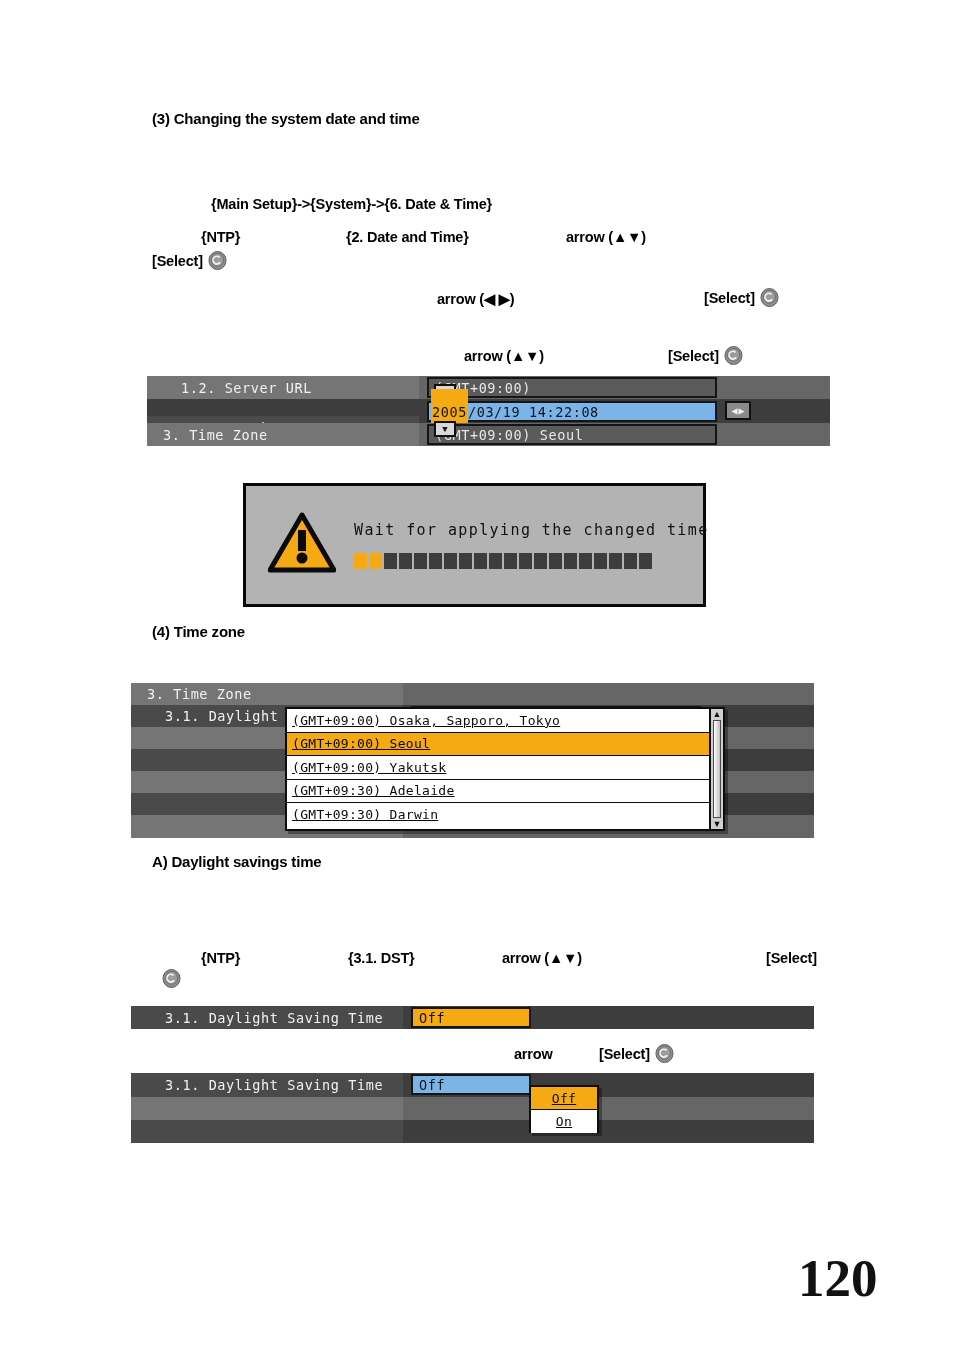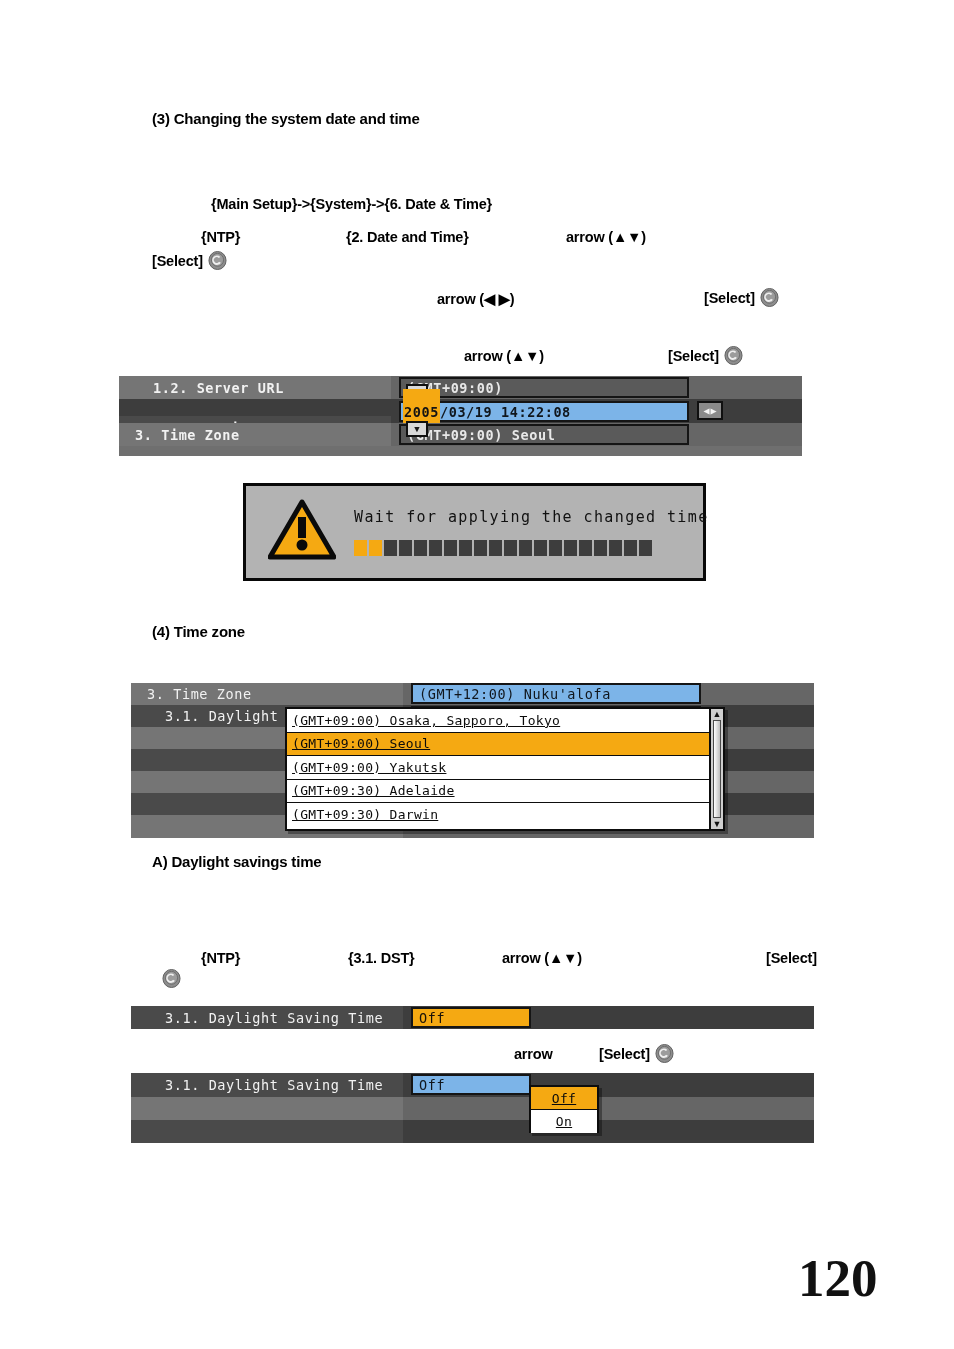--- a/index.html
+++ b/index.html
@@ -265,7 +265,7 @@
   </span>
 </div>
 
-<div class="osd" style="left:119px; top:376px; width:683px; height:80px;font-weight:bold;">
+<div class="osd" style="left:147px; top:376px; width:683px; height:70px;">
 
   <div class="osd-row stripe-light" style="position:absolute; left:0; top:0; width:683px; height:23px;">
     <div class="osd-label lbl-light" style="width:272px; padding-left:34px;">1.2. Server URL</div>

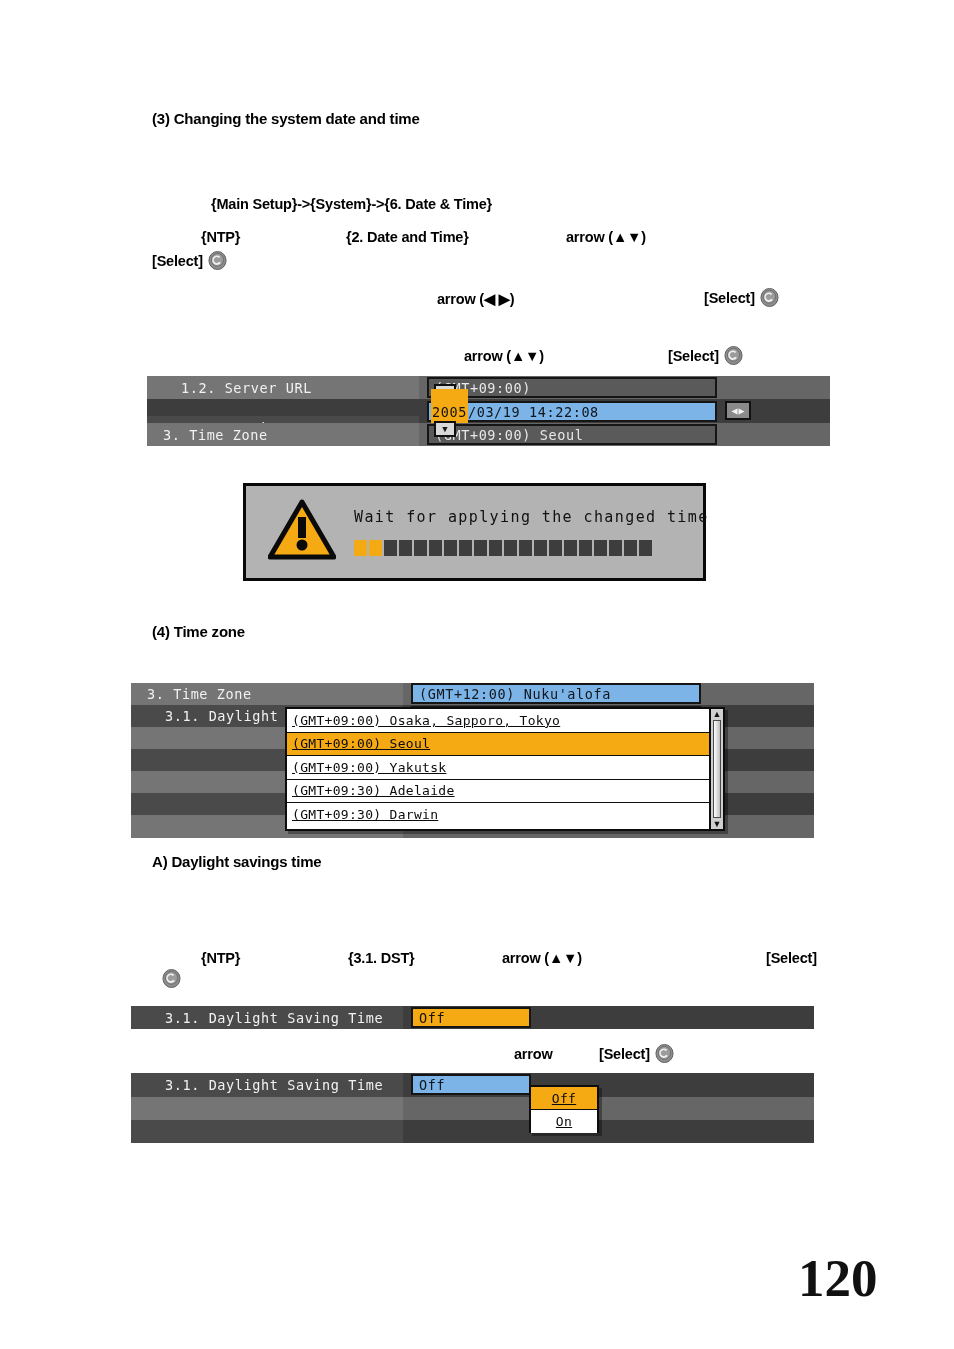--- a/index.html
+++ b/index.html
@@ -295,7 +295,7 @@
   <div class="arrow-badge" style="left:287px; top:45px;">▼</div>
 </div>
 
-<div class="dialog" style="left:243px; top:483px; width:463px; height:98px;">
+<div class="dialog" style="left:243px; top:483px; width:463px; height:124px;">
   <span class="warn-tri">
     <svg width="68" height="62" viewBox="0 0 68 62">
       <polygon points="34,3 66,58 2,58" fill="#f5a912" stroke="#0a0a0a" stroke-width="5" stroke-linejoin="round"></polygon>

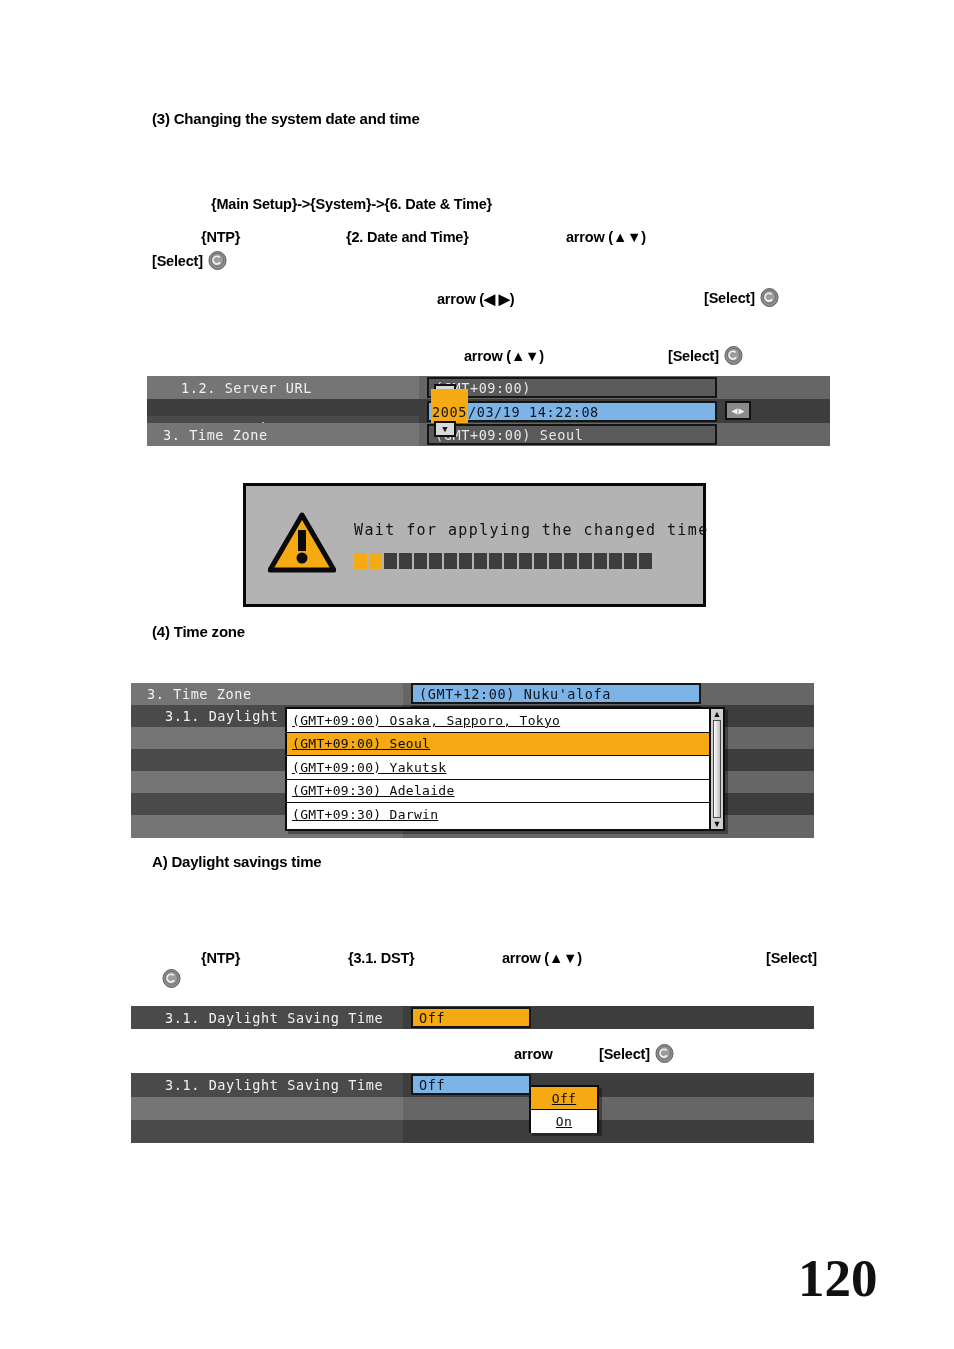--- a/index.html
+++ b/index.html
@@ -356,9 +356,6 @@
     <div class="osd-label lbl-light" style="width:272px; padding-left:16px;"></div>
   </div>
 
-  <div class="val-box val-selected" style="left:280px; top:0px; width:290px; height:21px;">
-    <span class="val-text">(GMT+12:00) Nuku'alofa</span>
-  </div>
 
   <div class="val-box val-plain" style="left:280px; top:23px; width:290px; height:21px;"></div>
 </div>

